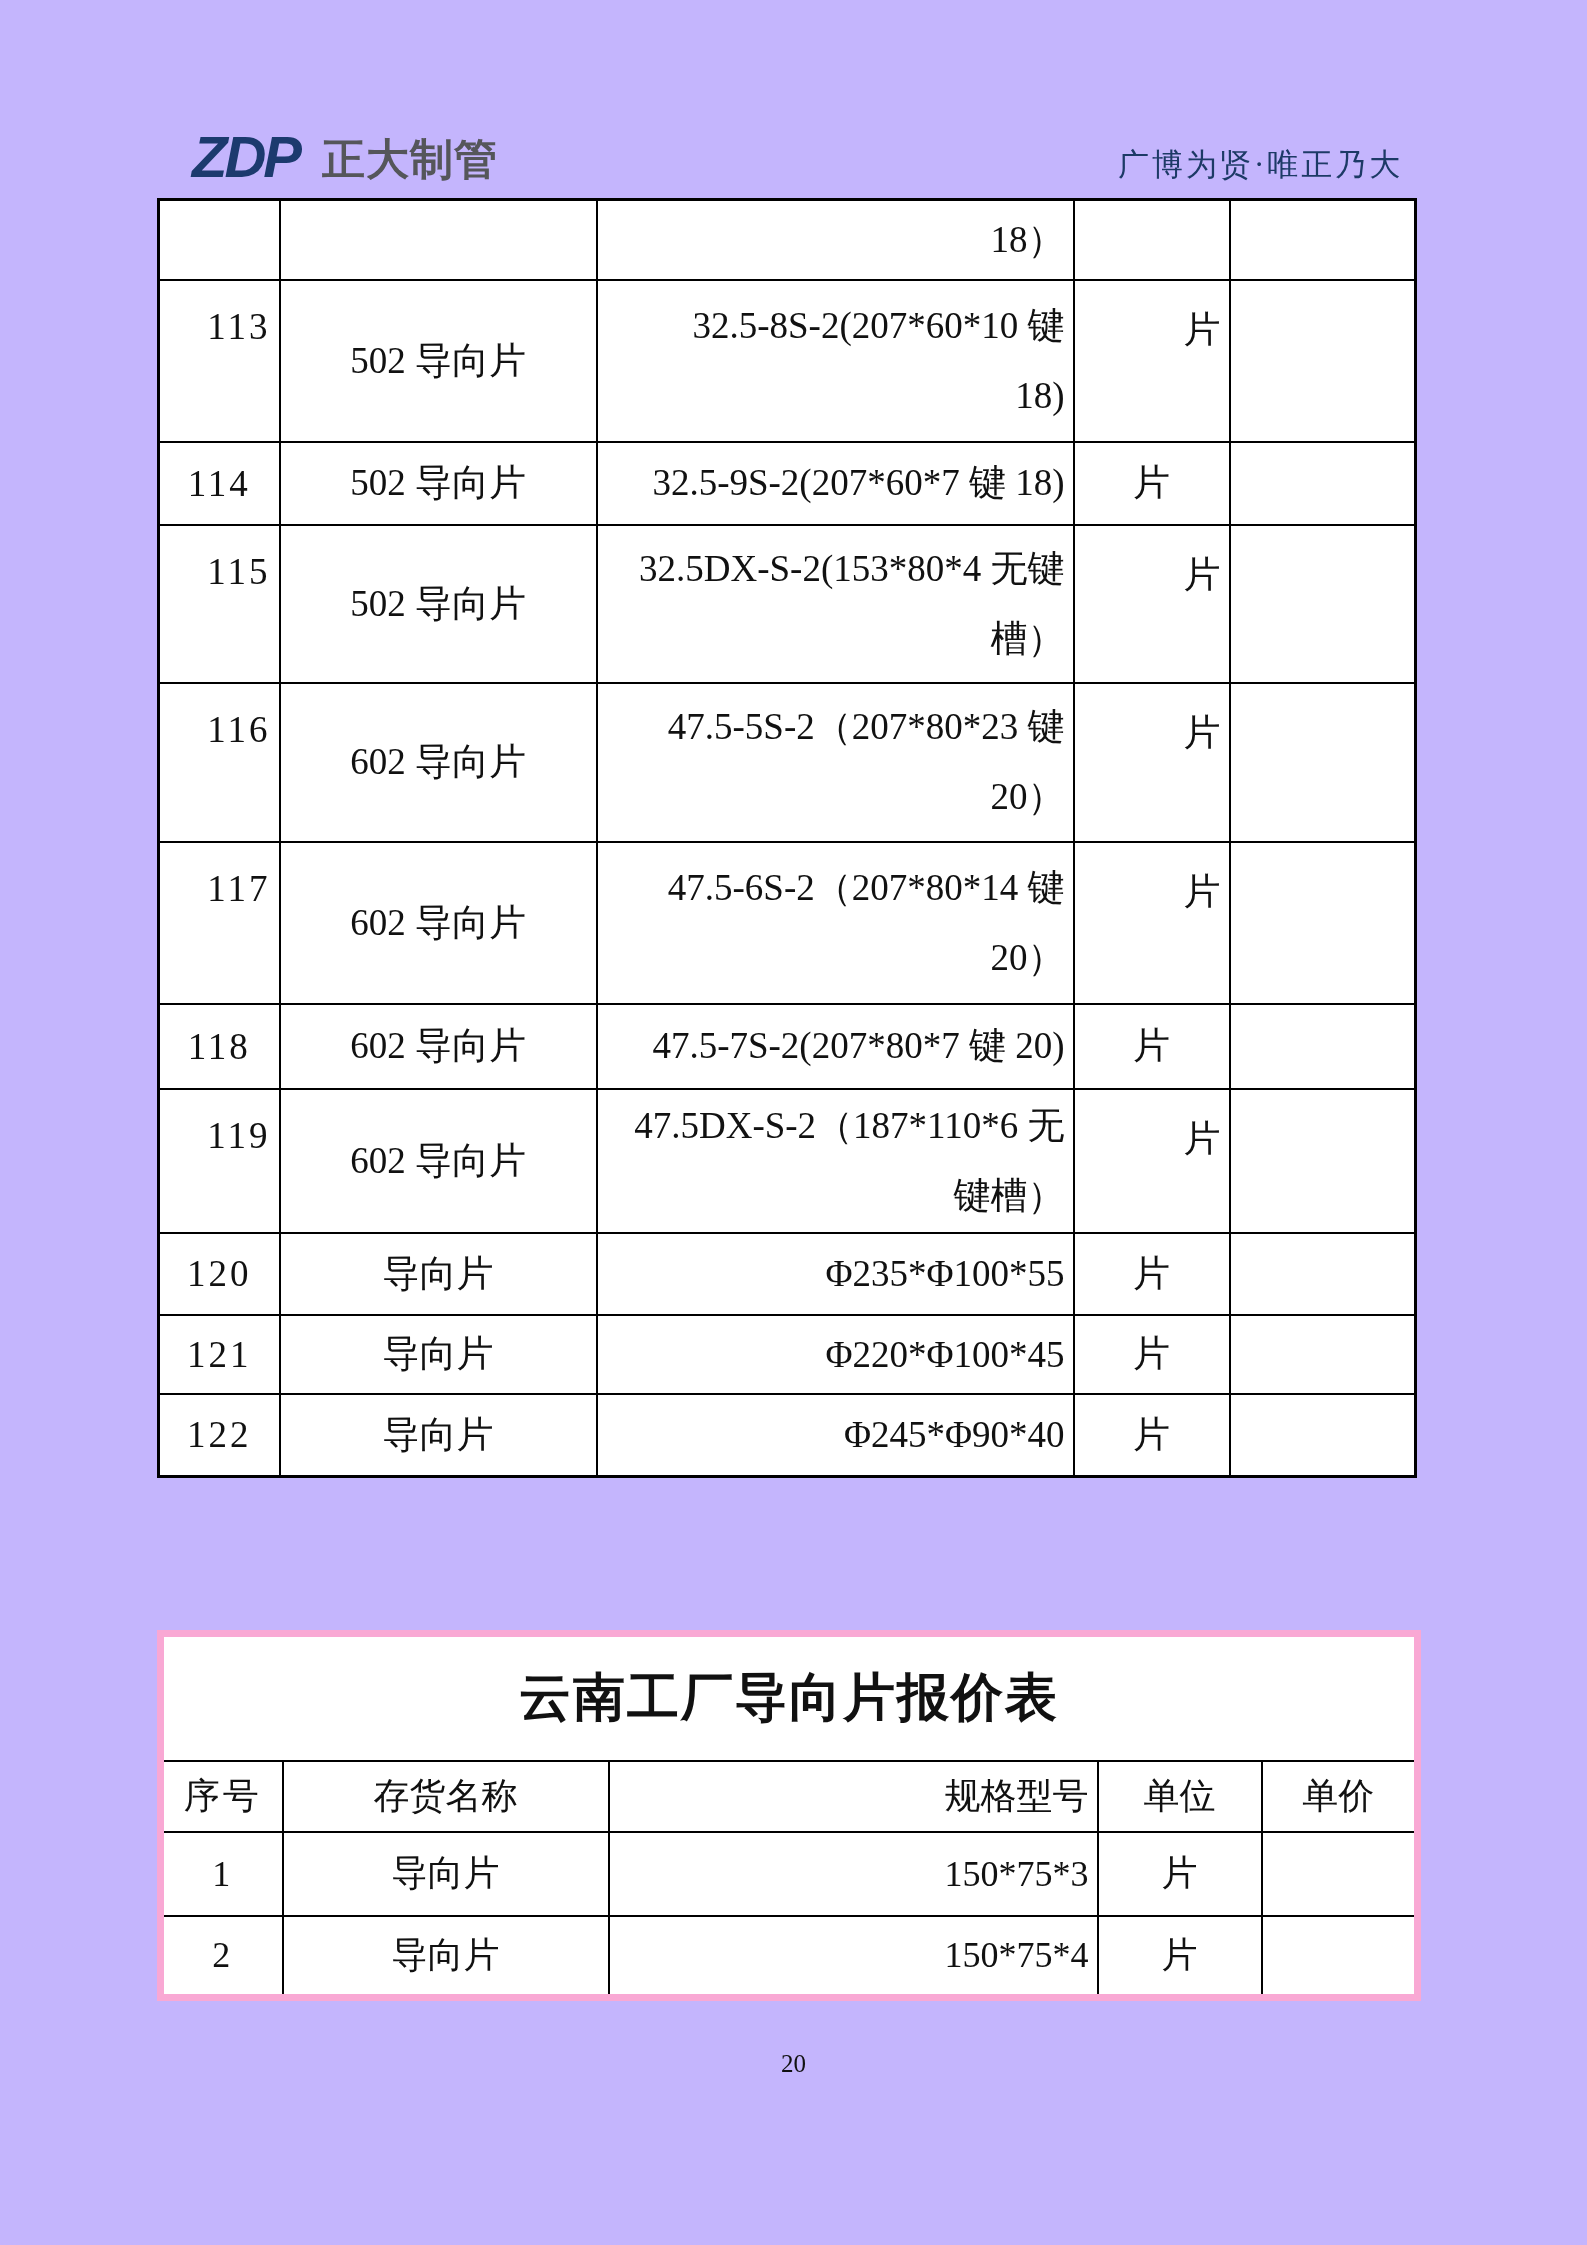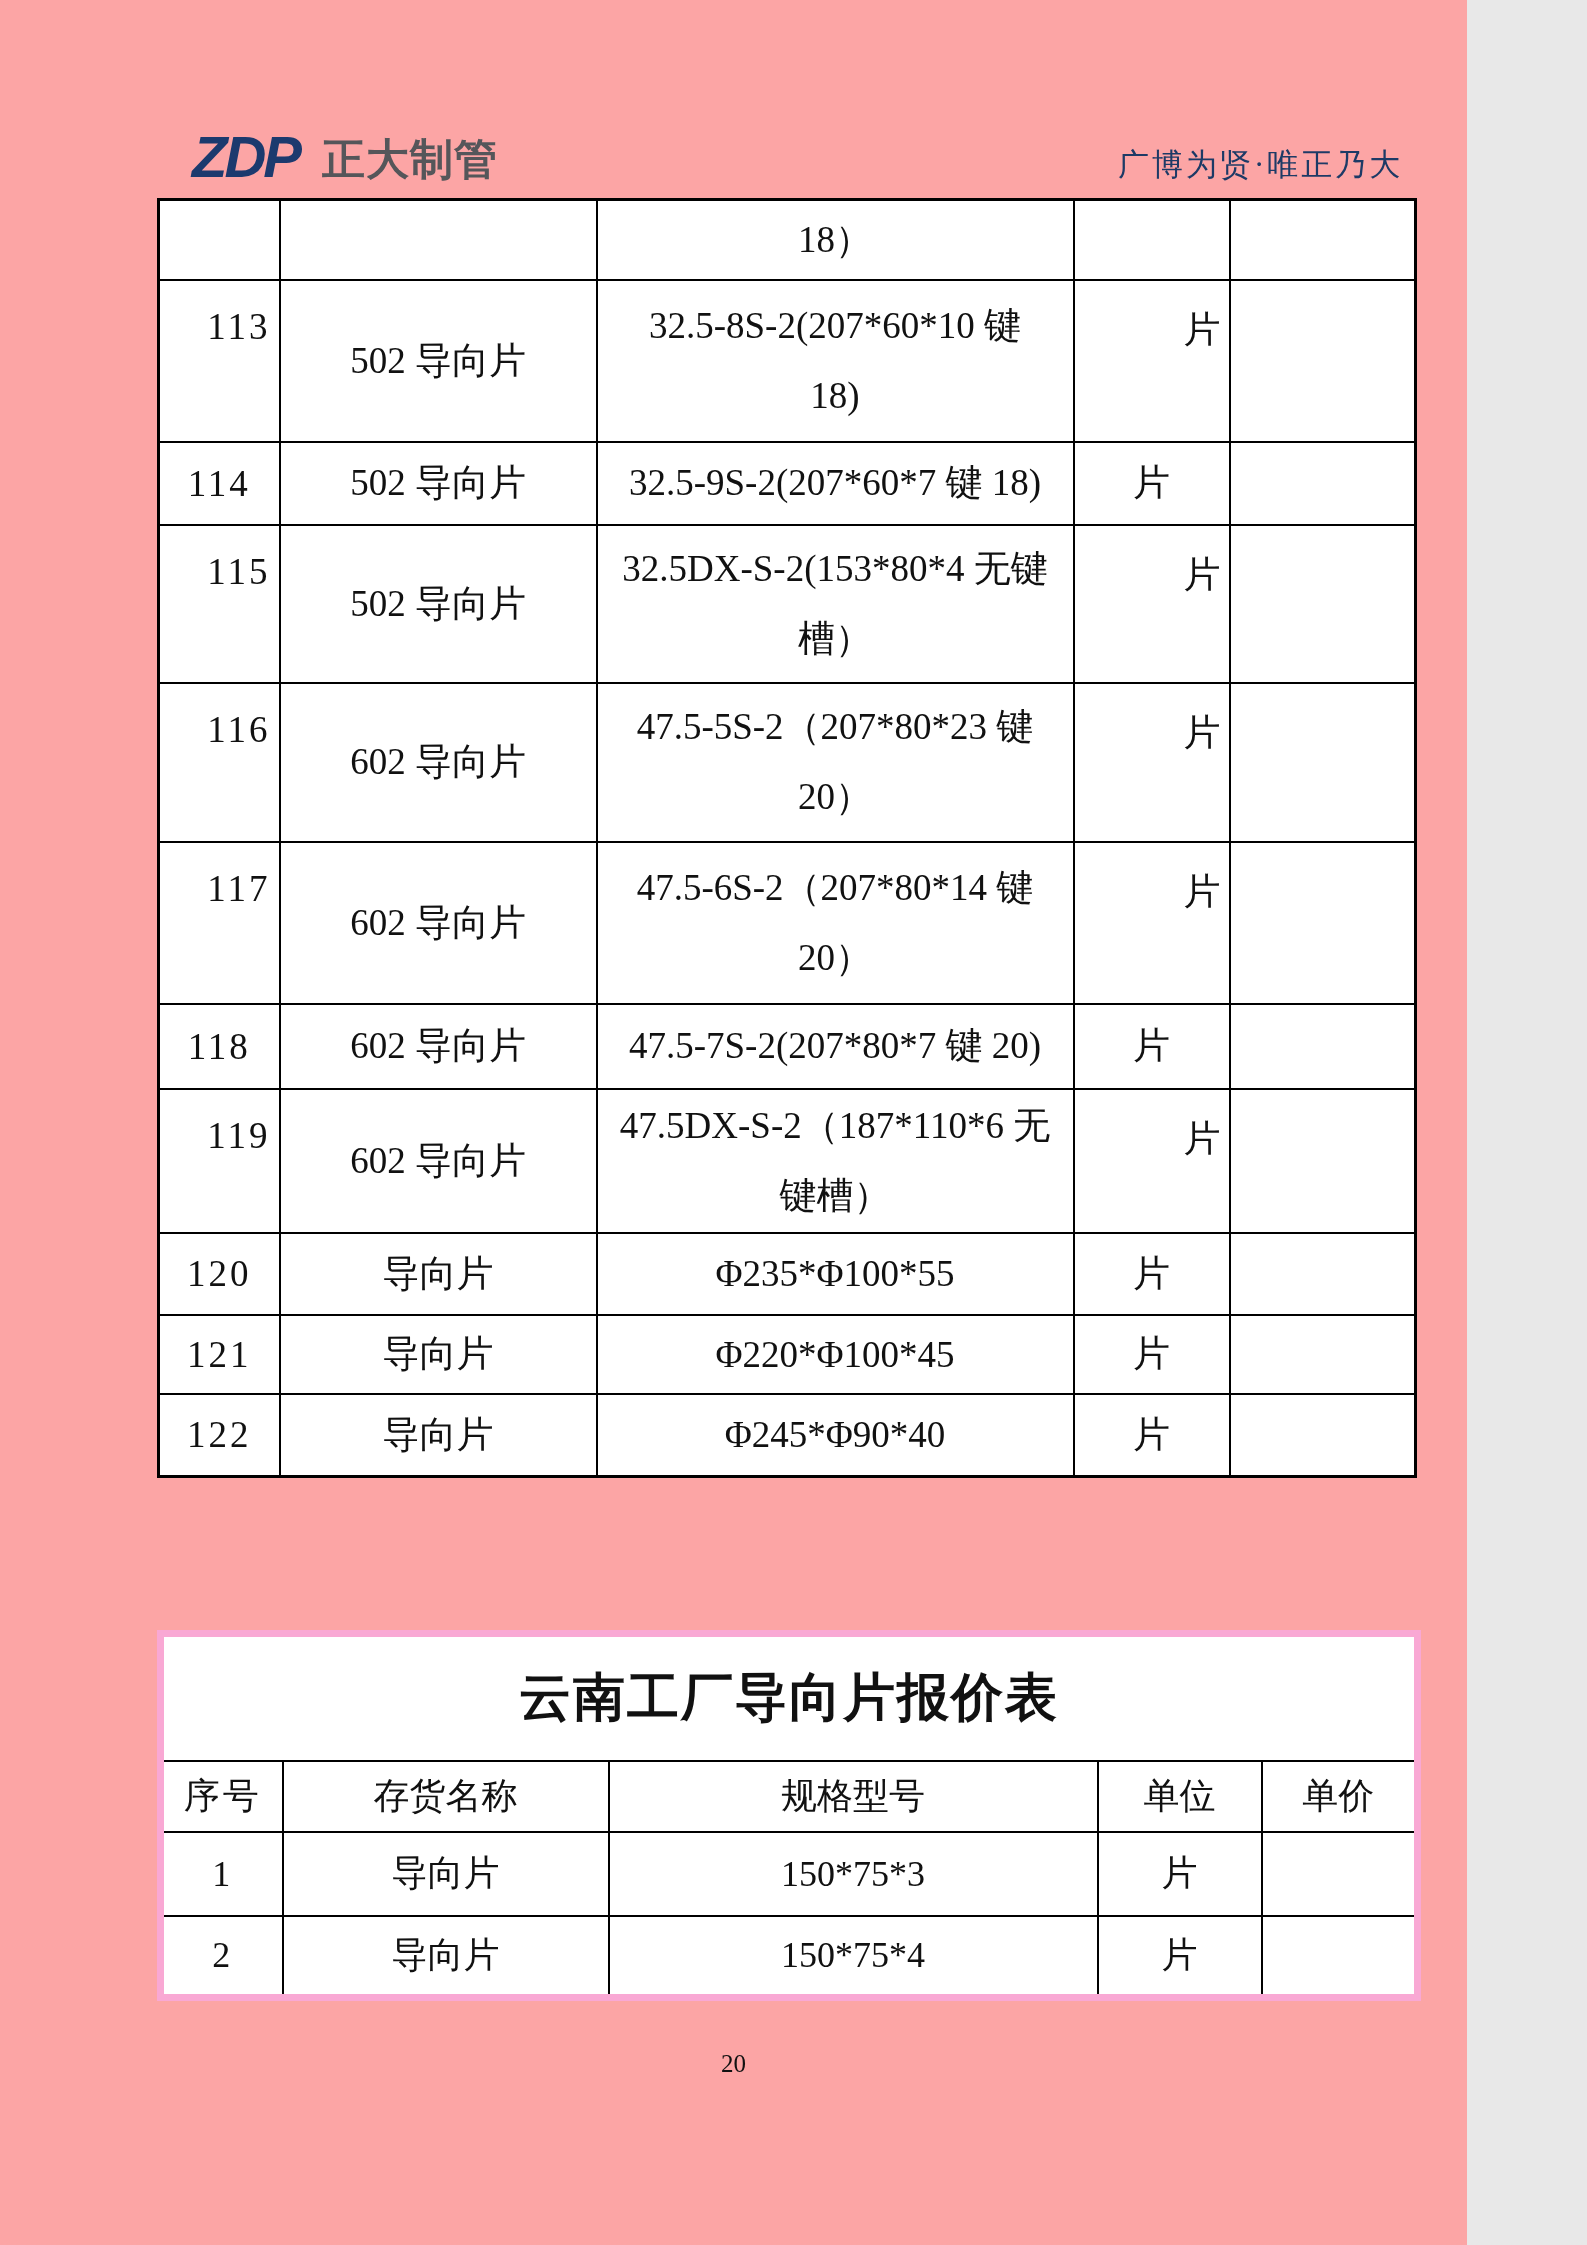--- a/index.html
+++ b/index.html
@@ -6,9 +6,9 @@
   html, body { background: #e8e8e8; }
   .page {
     position: relative;
-    width: 1467px;
+    width: 1587px;
     height: 2245px;
-    background: #fca5a5;
+    background: #c4b5fd;
     font-family: "Liberation Serif", "DejaVu Serif", serif;
     color: #111111;
     overflow: hidden;

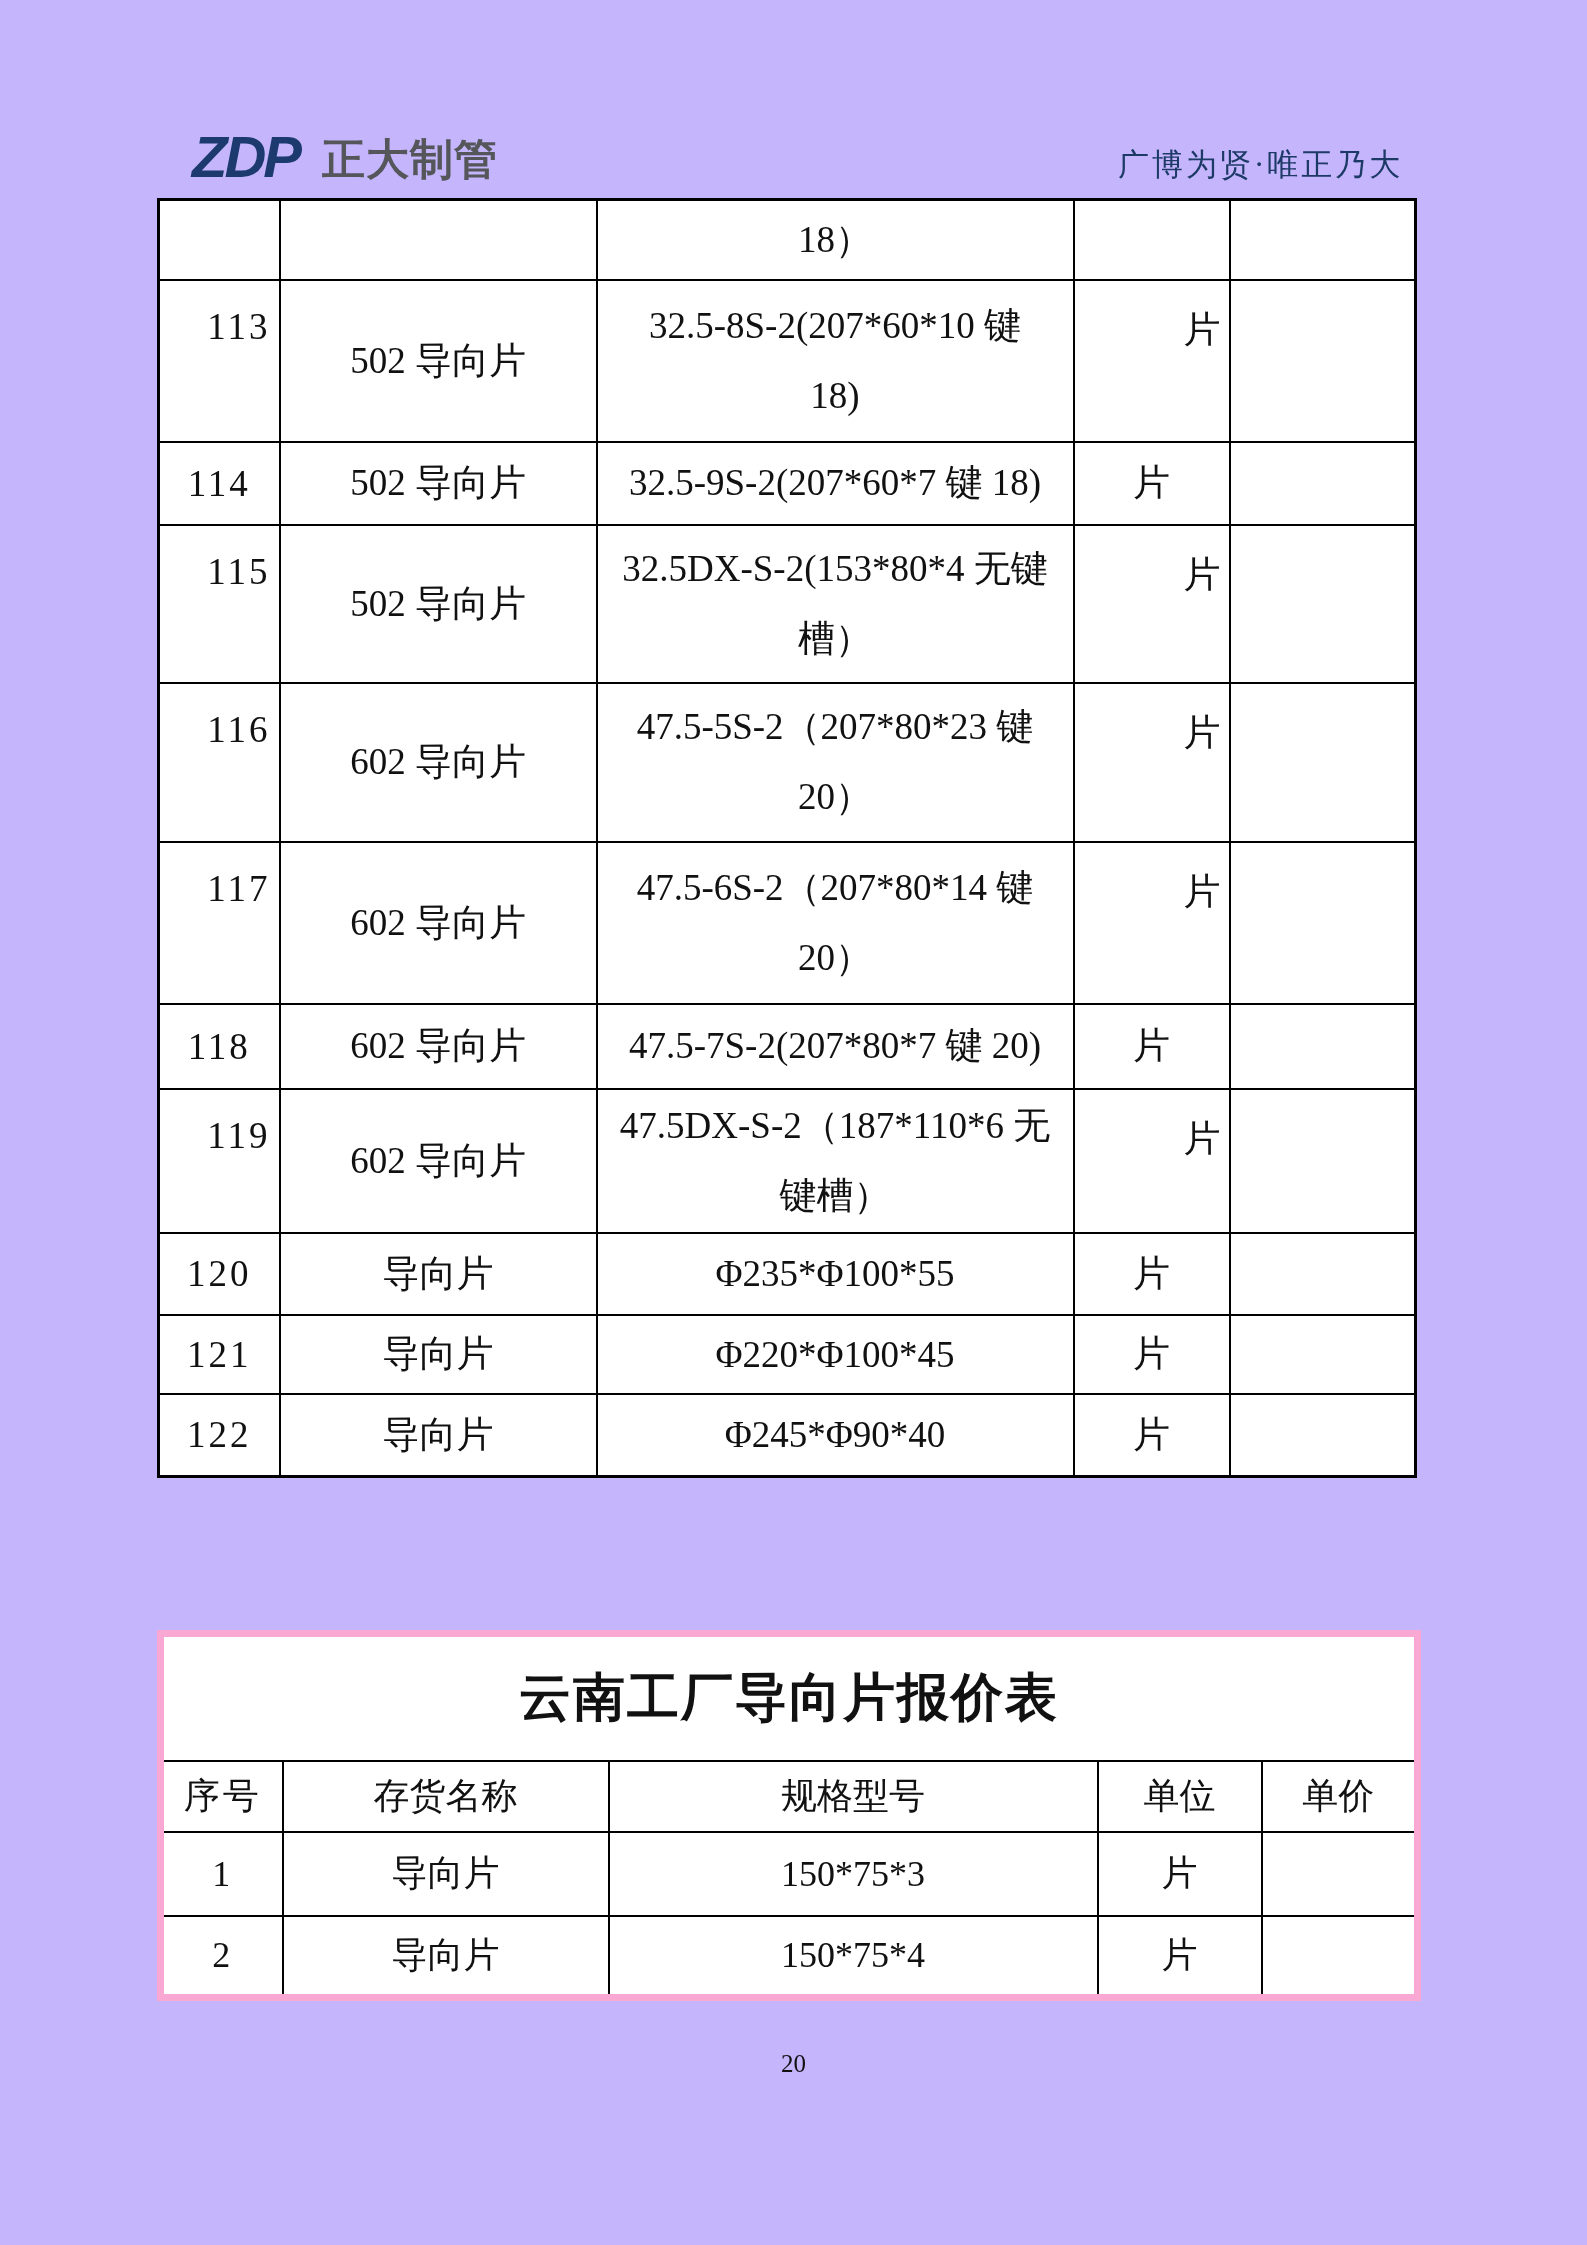--- a/index.html
+++ b/index.html
@@ -66,7 +66,7 @@
   #table2 { left: 157px; top: 1630px; width: 1257px; border: 7px solid #f9a8d4; }
 
   td.c-no   { letter-spacing: 3px; }
-  td.c-spec { white-space: pre-line; }
+  td.c-spec { white-space: pre-line; text-align: right; }
 
   tr.tall td.c-no,
   tr.tall td.c-unit { vertical-align: top; padding-top: 24px; text-align: right; }

